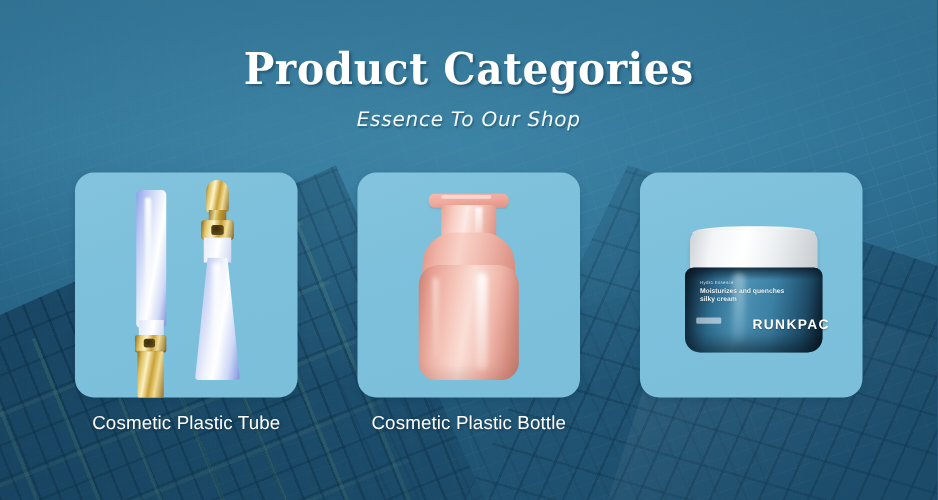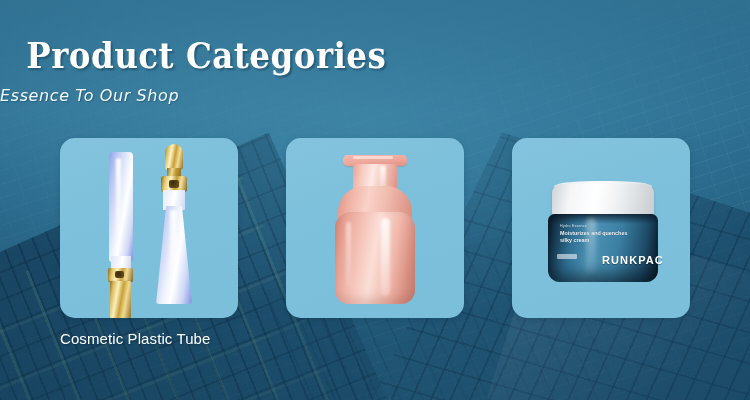--- a/index.html
+++ b/index.html
@@ -88,7 +88,7 @@
   
   .head-wrap {
     position: absolute; left: 0; right: 0; top: 38px;
-    z-index: 6;
+    text-align: center; z-index: 6;
   }
   .title {
     font-family: "DejaVu Serif", serif;

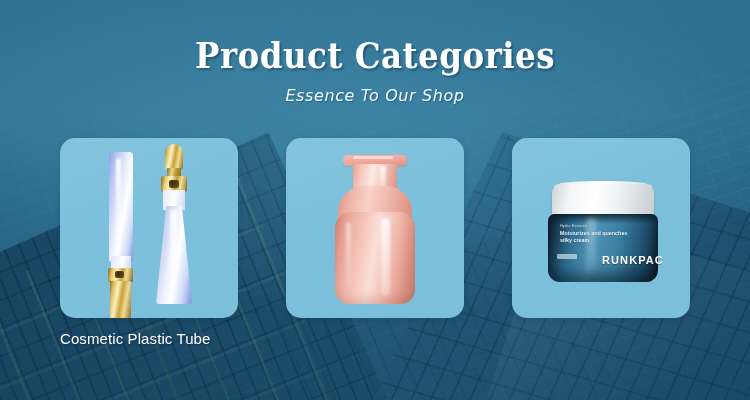--- a/index.html
+++ b/index.html
@@ -134,6 +134,7 @@
     position: absolute;
     top: 330px;
     width: 178px;
+    text-align: center;
     color: #ffffff;
     font-size: 15px;
     letter-spacing: .1px;

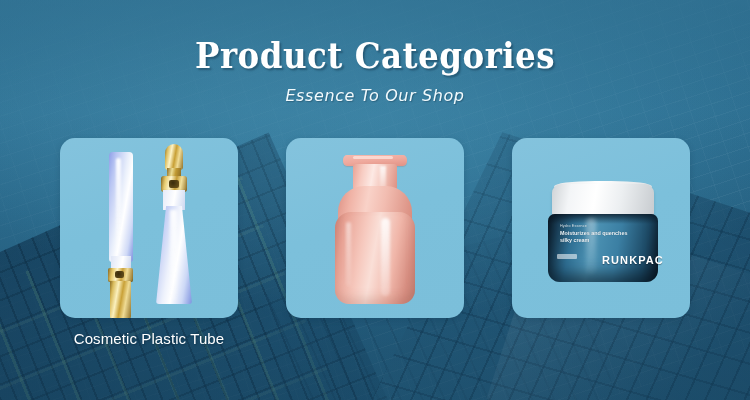--- a/index.html
+++ b/index.html
@@ -369,6 +369,7 @@
   </div>
 
   <div class="caption cap1">Cosmetic Plastic Tube</div>
+  <div class="caption cap2">Cosmetic Plastic Bottle</div>
 
 </div>
 

